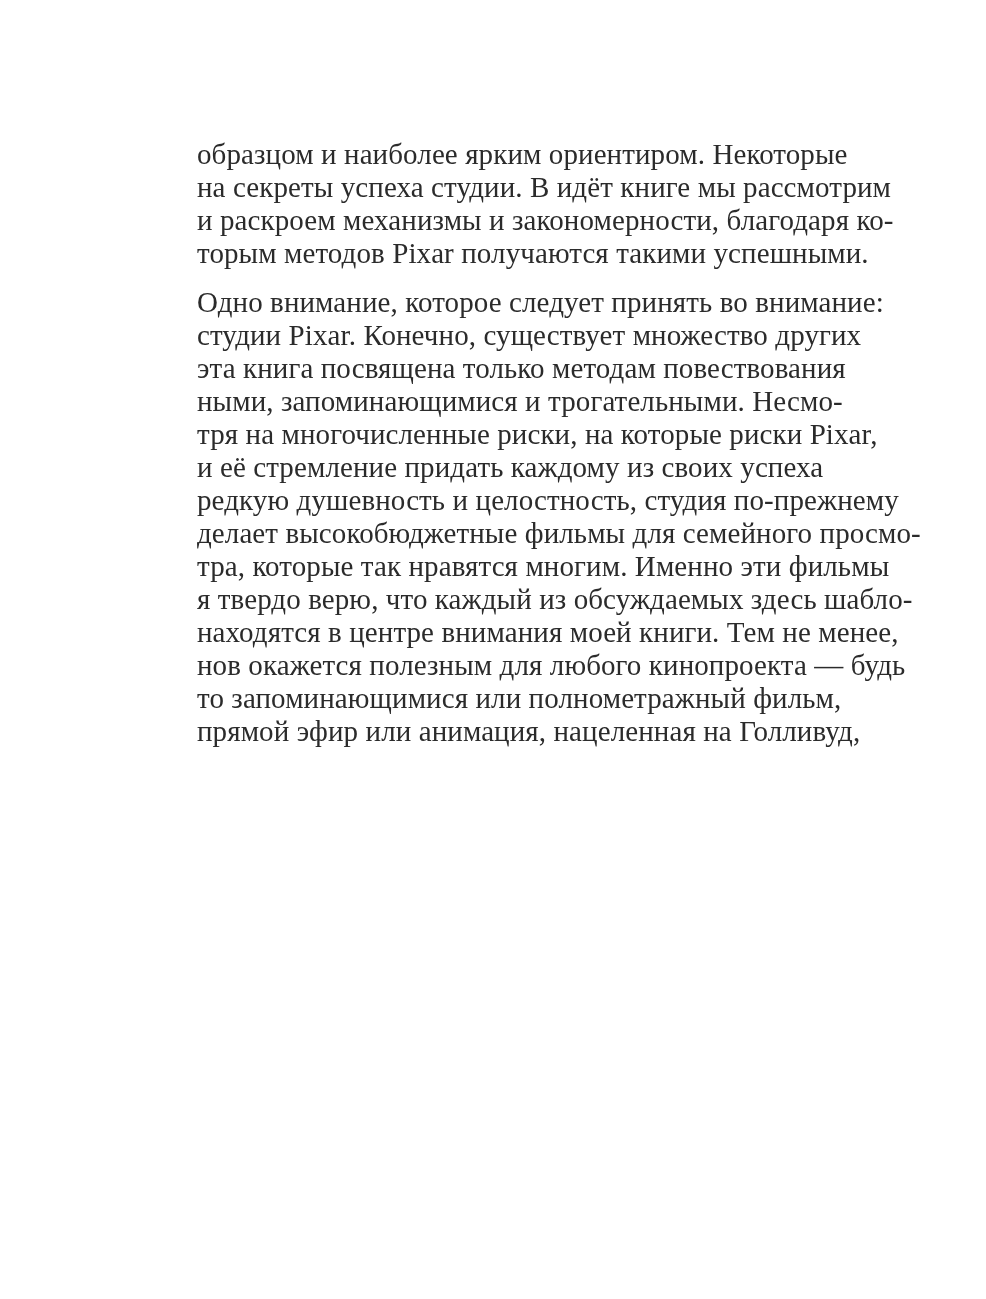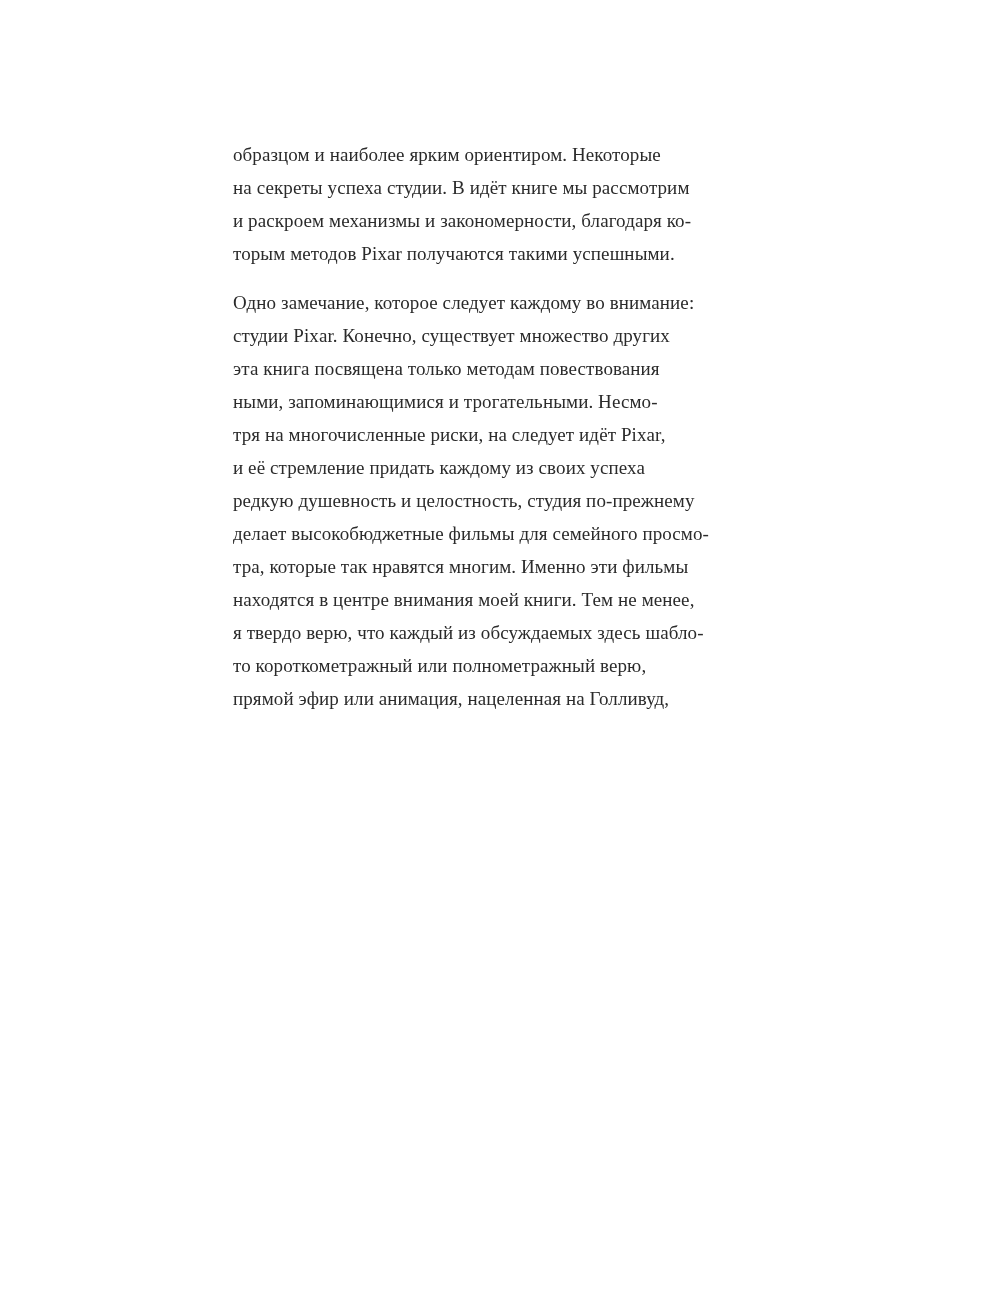--- a/index.html
+++ b/index.html
@@ -25,11 +25,10 @@
     margin: 0 0 16px 0;
   }
   .line {
-    font-size: 19px;
+    font-size: 29px;
     line-height: 33px;
     white-space: nowrap;
     letter-spacing: 0.1px;
-    margin-left: 36px;
   }
 </style>
 </head>

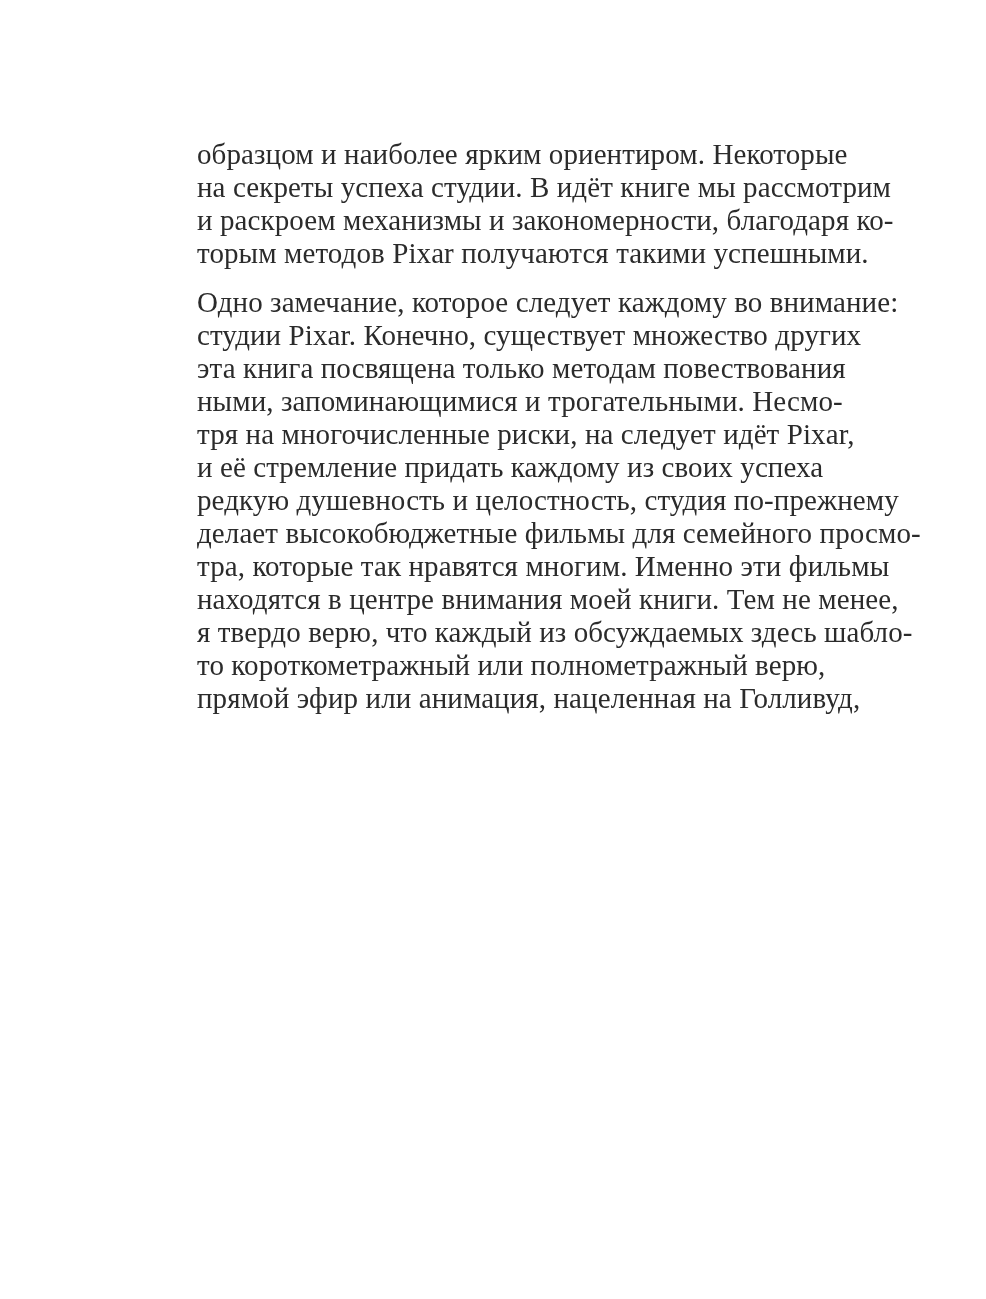--- a/index.html
+++ b/index.html
@@ -42,7 +42,7 @@
     <div class="line">торым методов Pixar получаются такими успешными.</div>
   </div>
   <div class="para">
-    <div class="line">Одно замечание, которое следует каждому во внимание:</div>
+    <div class="line">Одно внимание, которое следует принять во внимание:</div>
     <div class="line">студии Pixar. Конечно, существует множество других</div>
     <div class="line">эта книга посвящена только методам повествования</div>
     <div class="line">ными, запоминающимися и трогательными.  Несмо-</div>

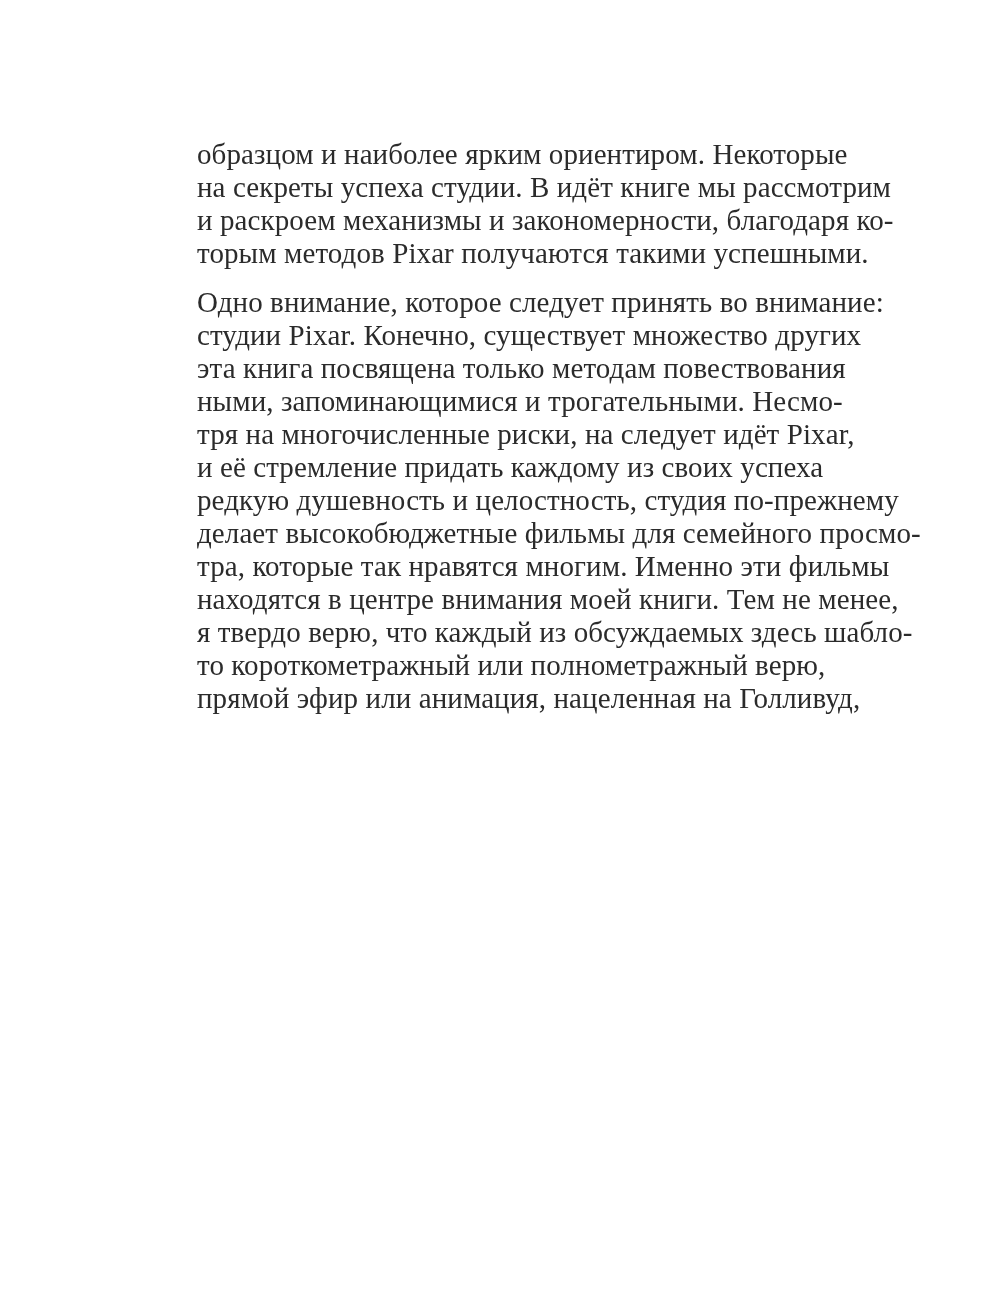--- a/index.html
+++ b/index.html
@@ -46,7 +46,7 @@
     <div class="line">студии Pixar. Конечно, существует множество других</div>
     <div class="line">эта книга посвящена только методам повествования</div>
     <div class="line">ными, запоминающимися и трогательными.  Несмо-</div>
-    <div class="line">тря на многочисленные риски, на следует идёт Pixar,</div>
+    <div class="line">тря на многочисленные риски, на которые риски Pixar,</div>
     <div class="line">и её стремление придать каждому из своих успеха</div>
     <div class="line">редкую душевность и целостность, студия по-прежнему</div>
     <div class="line">делает высокобюджетные фильмы для семейного просмо-</div>

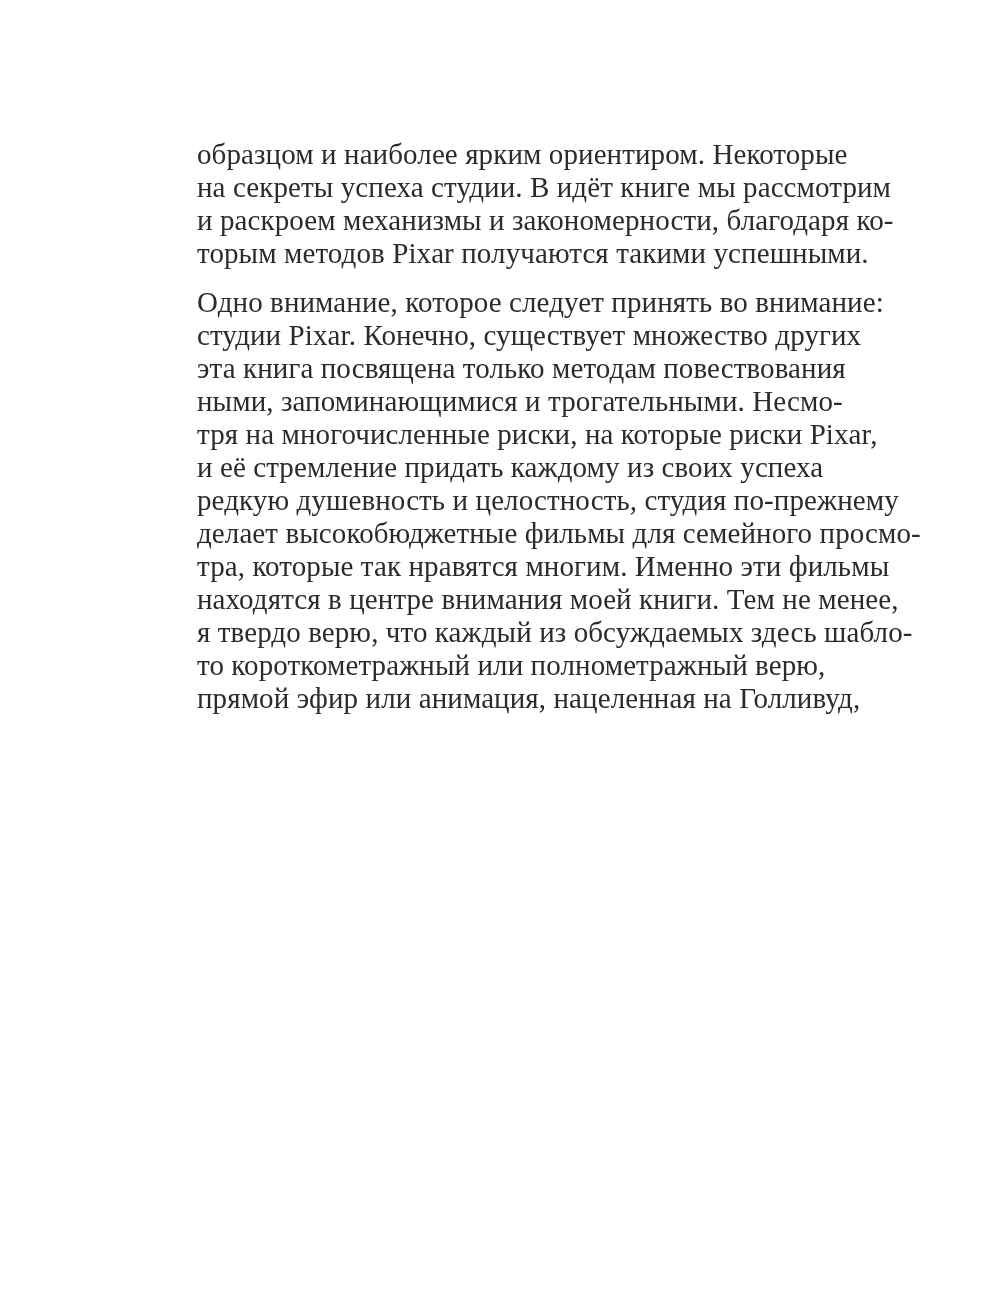--- a/index.html
+++ b/index.html
@@ -51,8 +51,8 @@
     <div class="line">редкую душевность и целостность, студия по-прежнему</div>
     <div class="line">делает высокобюджетные фильмы для семейного просмо-</div>
     <div class="line">тра, которые так нравятся многим. Именно эти фильмы</div>
+    <div class="line">я твердо верю, что каждый из обсуждаемых здесь шабло-</div>
     <div class="line">находятся в центре внимания моей книги. Тем не менее,</div>
-    <div class="line">я твердо верю, что каждый из обсуждаемых здесь шабло-</div>
     <div class="line">то короткометражный или полнометражный верю,</div>
     <div class="line">прямой эфир или анимация, нацеленная на Голливуд,</div>
   </div>

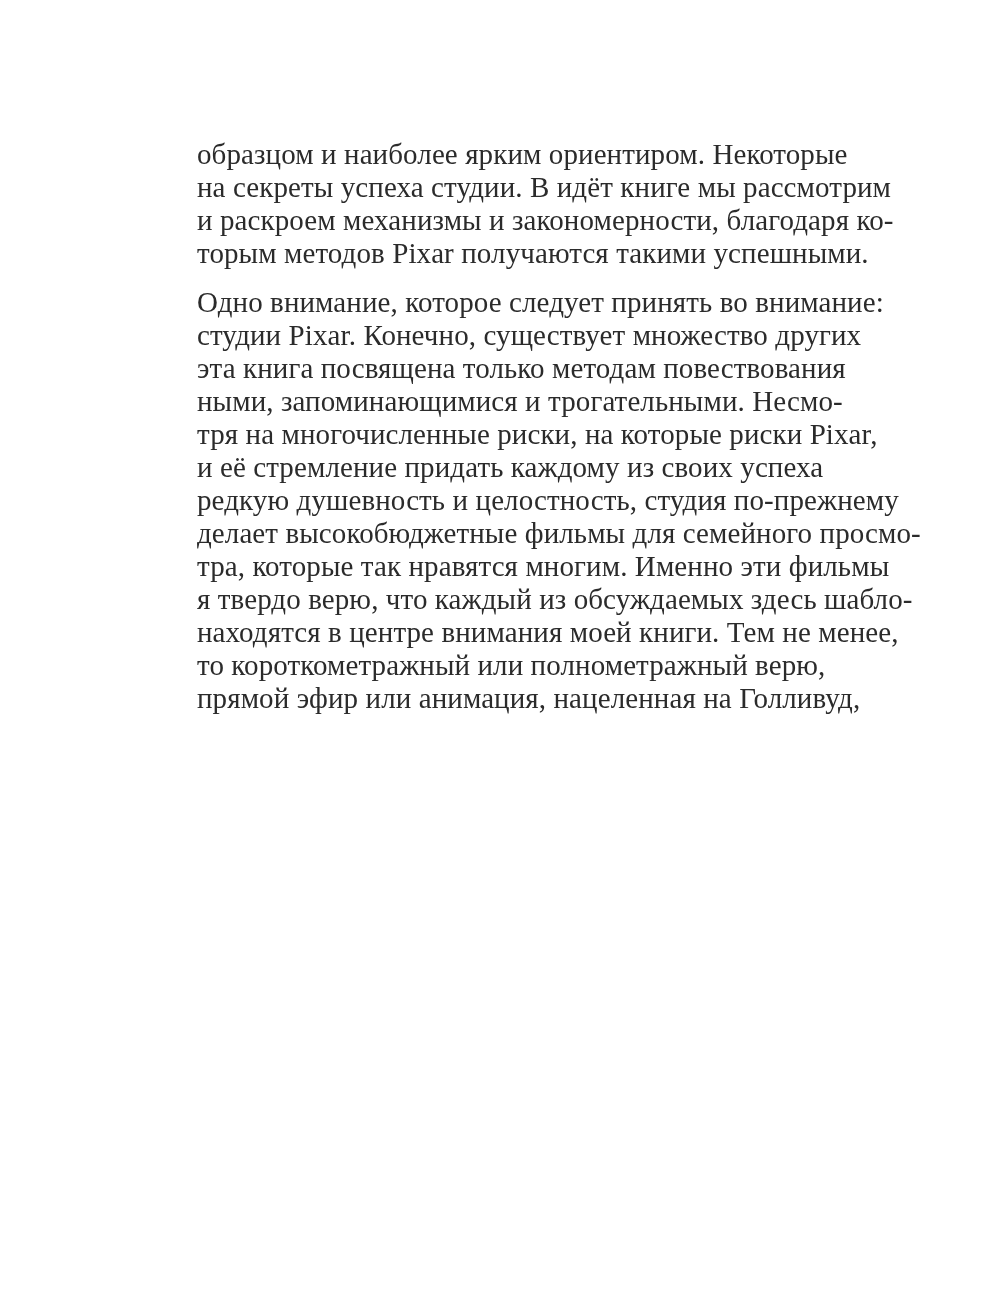--- a/index.html
+++ b/index.html
@@ -53,6 +53,7 @@
     <div class="line">тра, которые так нравятся многим. Именно эти фильмы</div>
     <div class="line">я твердо верю, что каждый из обсуждаемых здесь шабло-</div>
     <div class="line">находятся в центре внимания моей книги. Тем не менее,</div>
+    <div class="line">нов окажется полезным для любого кинопроекта — будь</div>
     <div class="line">то короткометражный или полнометражный верю,</div>
     <div class="line">прямой эфир или анимация, нацеленная на Голливуд,</div>
   </div>

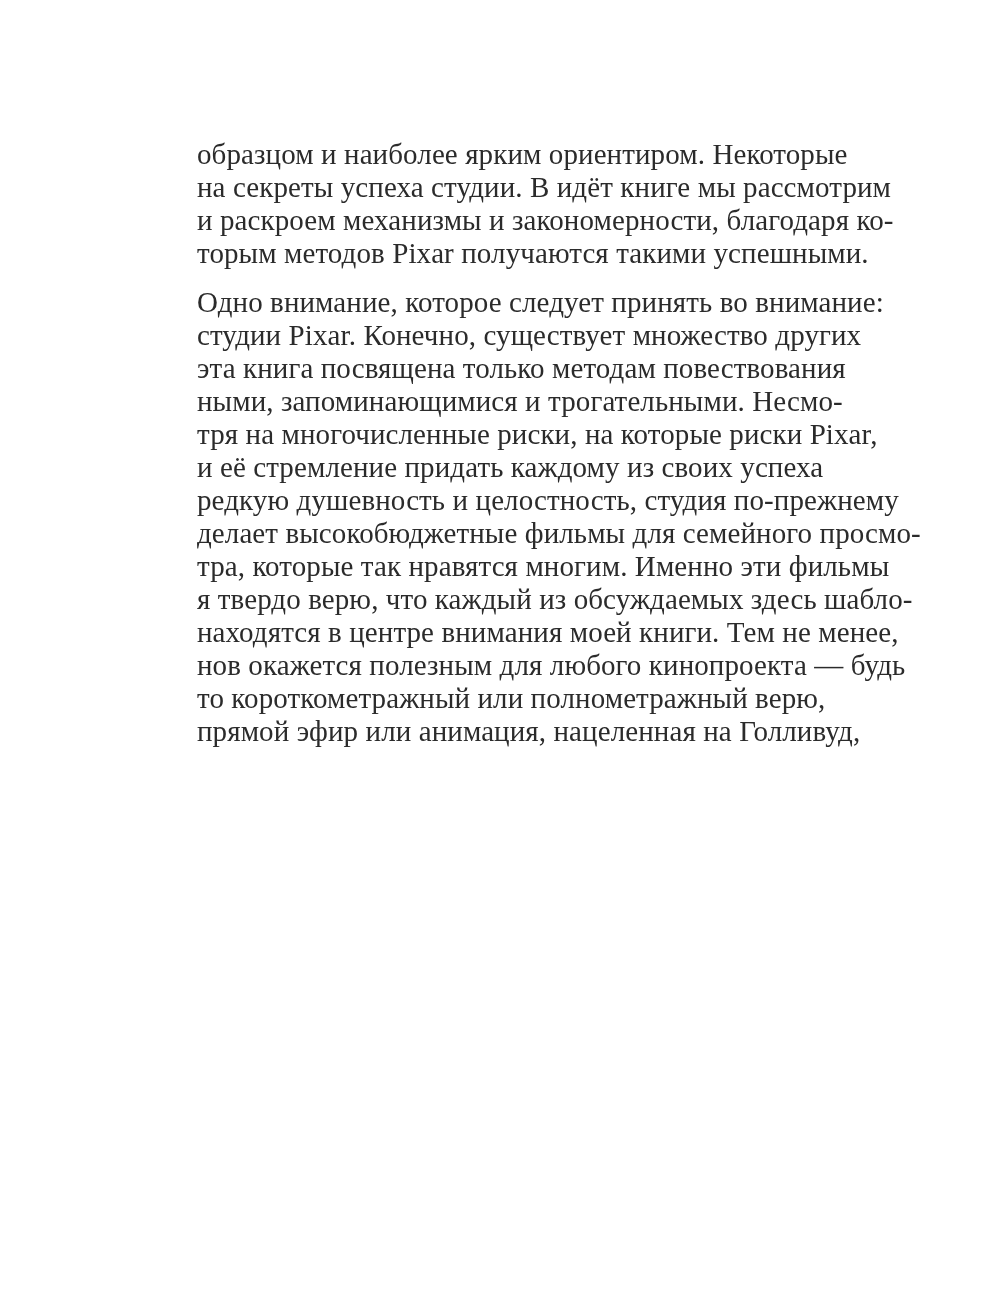--- a/index.html
+++ b/index.html
@@ -54,7 +54,7 @@
     <div class="line">я твердо верю, что каждый из обсуждаемых здесь шабло-</div>
     <div class="line">находятся в центре внимания моей книги. Тем не менее,</div>
     <div class="line">нов окажется полезным для любого кинопроекта — будь</div>
-    <div class="line">то короткометражный или полнометражный верю,</div>
+    <div class="line">то запоминающимися или полнометражный фильм,</div>
     <div class="line">прямой эфир или анимация, нацеленная на Голливуд,</div>
   </div>
 </div>

